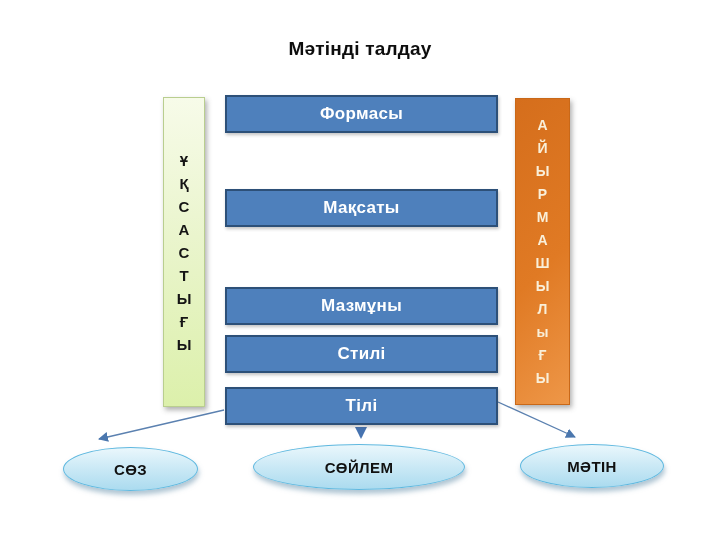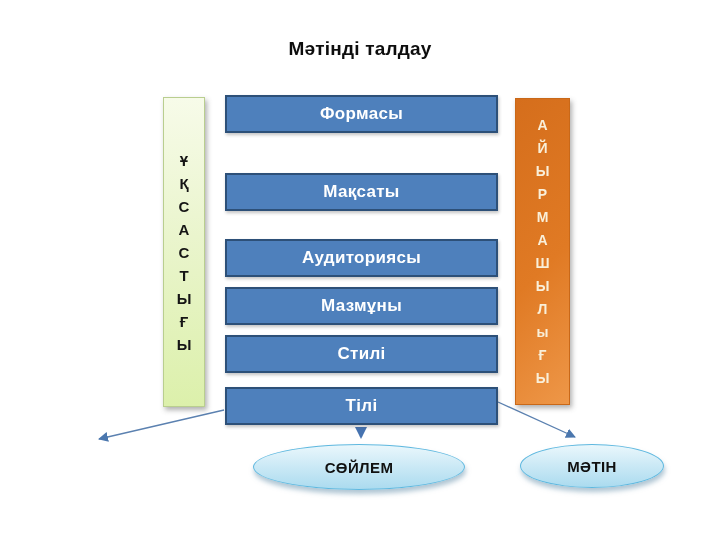--- a/index.html
+++ b/index.html
@@ -103,7 +103,7 @@
   <div class="bbox" style="top:95px">
     <span>Формасы</span>
   </div>
-  <div class="bbox" style="top:173px">
+  <div class="bbox" style="top:189px">
     <span>Мақсаты</span>
   </div>
   <div class="bbox" style="top:239px">

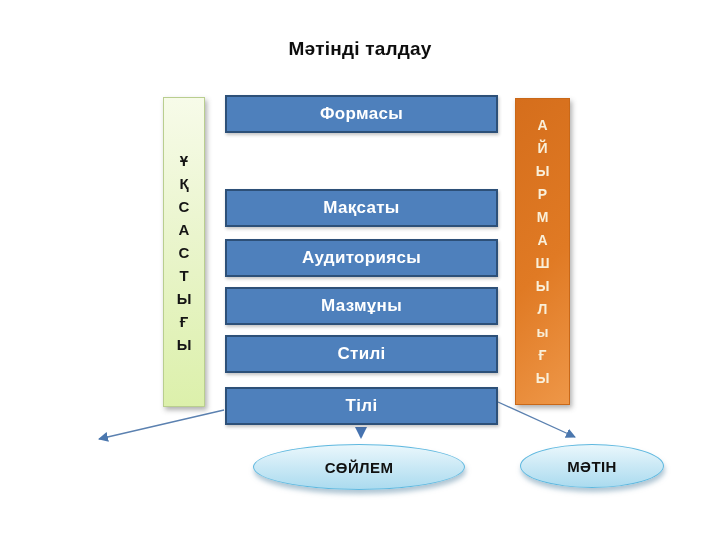--- a/index.html
+++ b/index.html
@@ -106,9 +106,6 @@
   <div class="bbox" style="top:189px">
     <span>Мақсаты</span>
   </div>
-  <div class="bbox" style="top:239px">
-    <span>Аудиториясы</span>
-  </div>
   <div class="bbox" style="top:287px">
     <span>Мазмұны</span>
   </div>

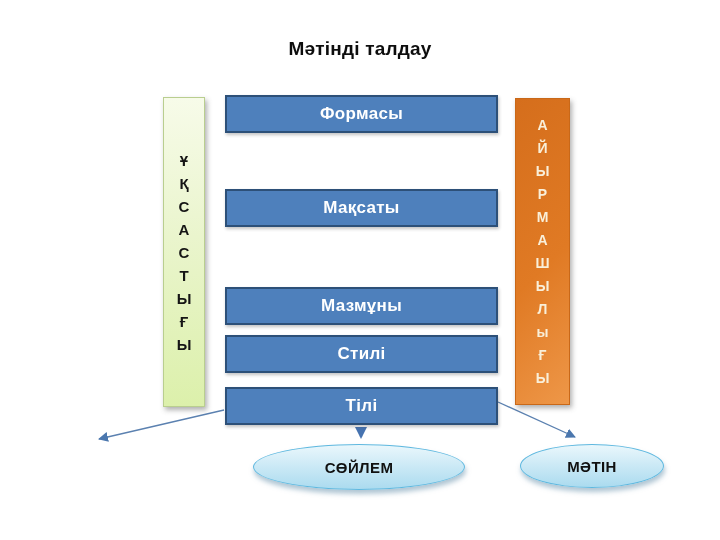--- a/index.html
+++ b/index.html
@@ -116,6 +116,9 @@
     <span>Тілі</span>
   </div>
 
+  <div class="ellipse" style="left:63px;top:447px;width:135px;height:44px">
+    <span>СӨЗ</span>
+  </div>
   <div class="ellipse" style="left:520px;top:444px;width:144px;height:44px">
     <span>МӘТІН</span>
   </div>

